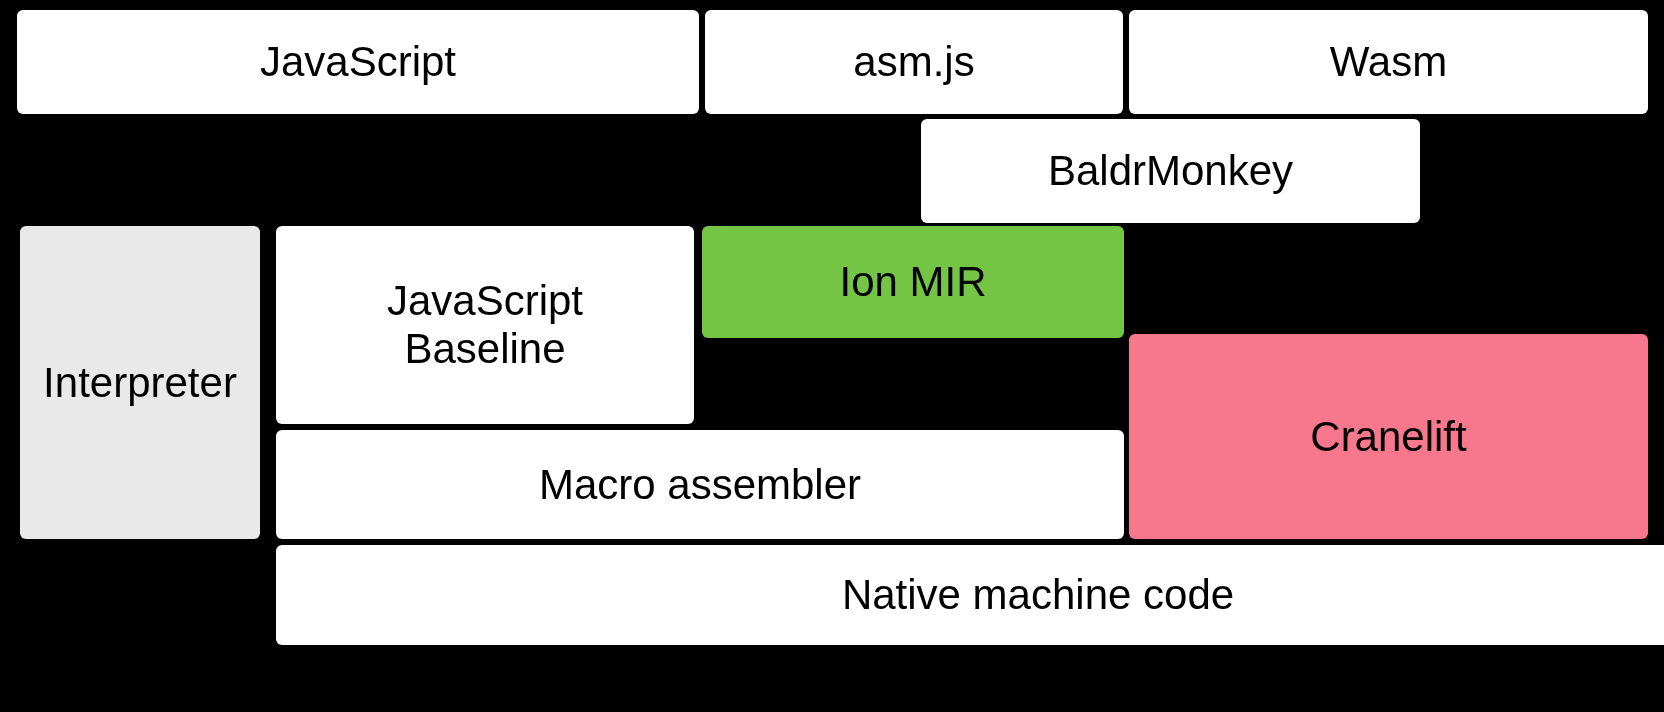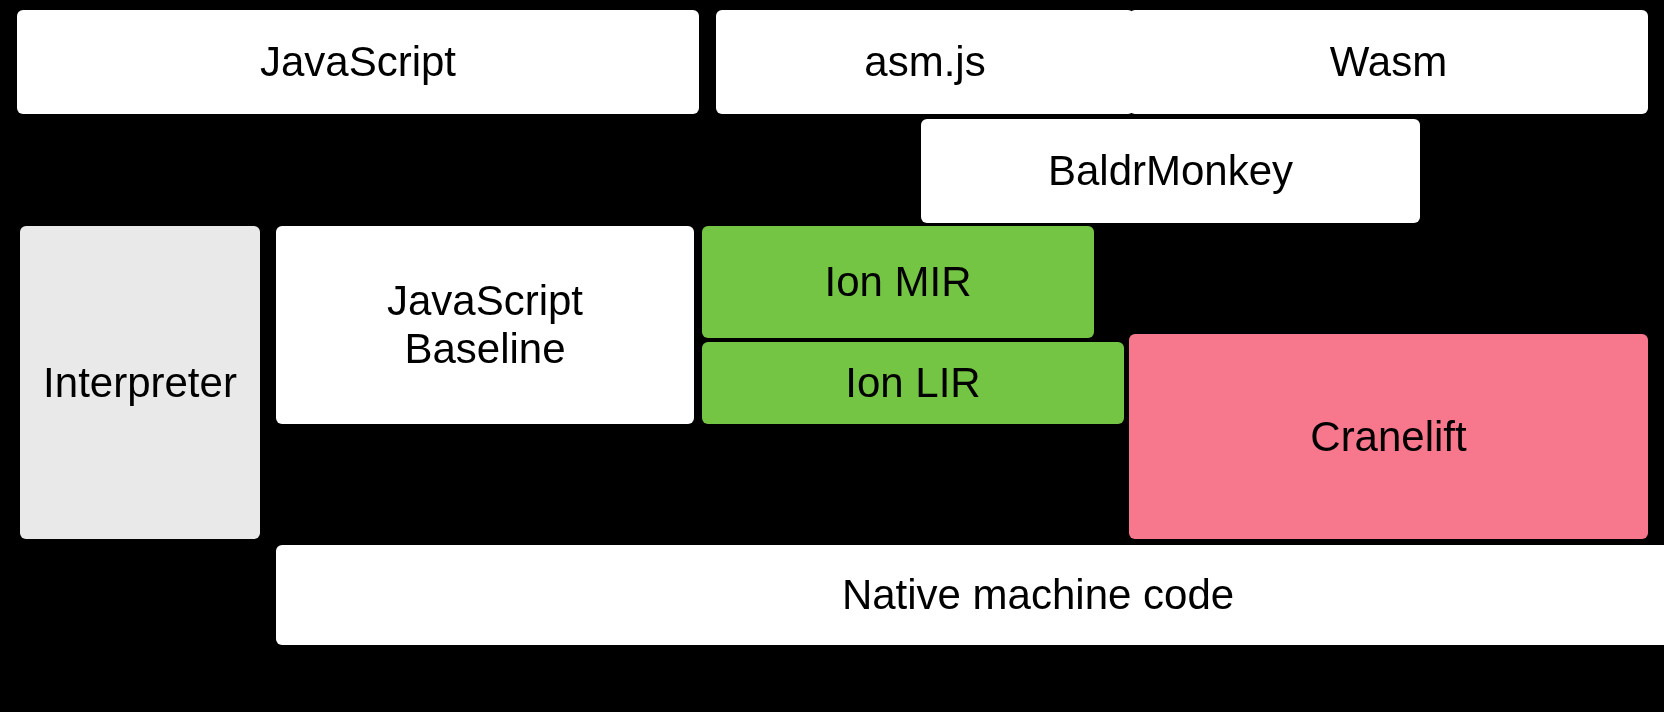--- a/index.html
+++ b/index.html
@@ -49,7 +49,7 @@
 
   <div class="node fill-white" style="left: 17px; top: 10px; width: 682px; height: 104px; background: rgb(255, 255, 255); color: rgb(0, 0, 0);">JavaScript</div>
 
-  <div class="node fill-white" style="left: 705px; top: 10px; width: 418px; height: 104px; background: rgb(255, 255, 255); color: rgb(0, 0, 0); margin-left: 11px;">asm.js</div>
+  <div class="node fill-white" style="left: 705px; top: 10px; width: 418px; height: 104px; background: rgb(255, 255, 255); color: rgb(0, 0, 0);">asm.js</div>
 
   <div class="node fill-white" style="left: 1129px; top: 10px; width: 519px; height: 104px; background: rgb(255, 255, 255); color: rgb(0, 0, 0);">Wasm</div>
 

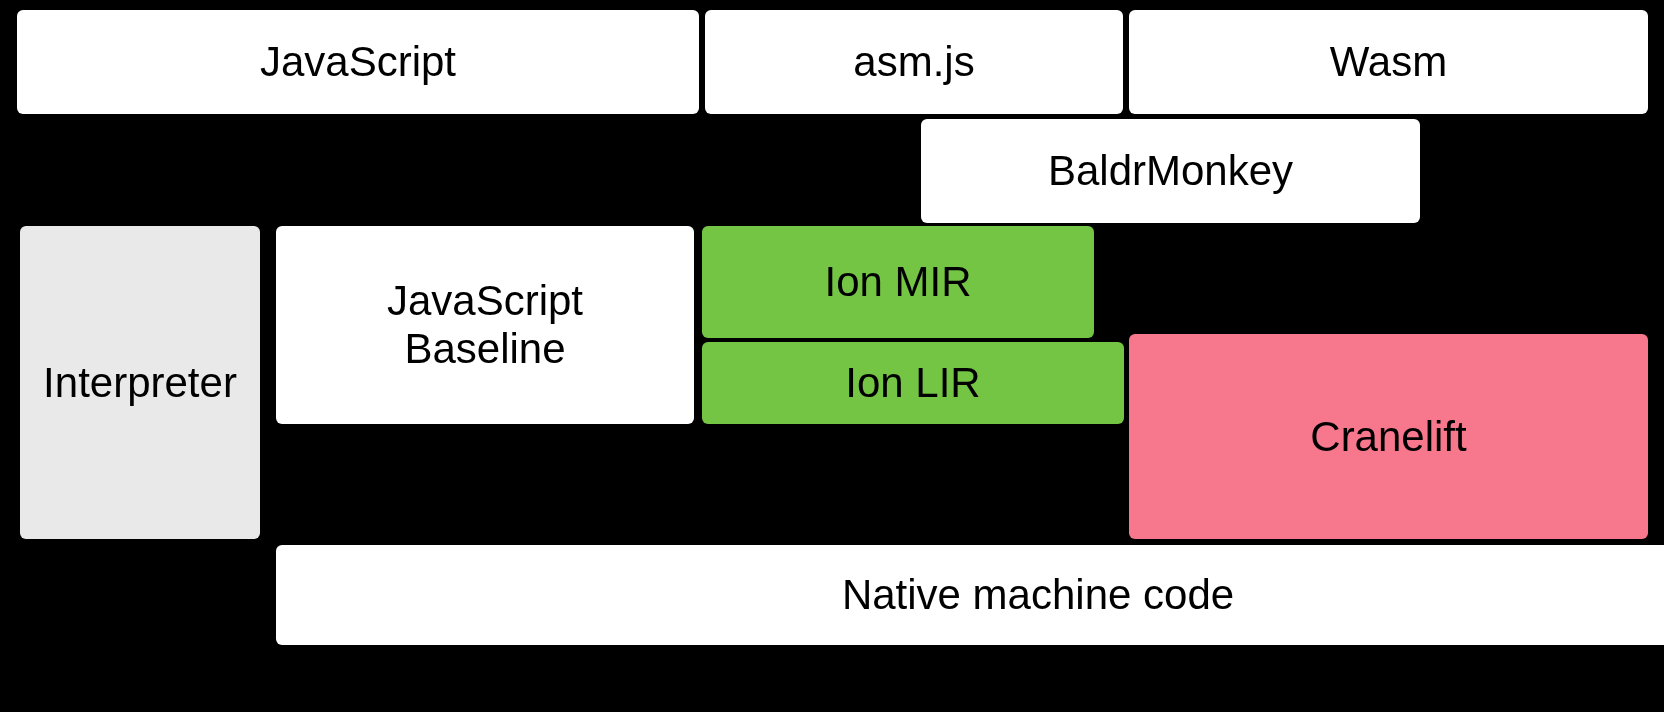--- a/index.html
+++ b/index.html
@@ -61,7 +61,7 @@
   <div class="node fill-white" style="left: 276px; top: 226px; width: 418px; height: 198px; background: rgb(255, 255, 255); color: rgb(0, 0, 0);">JavaScript
 Baseline</div>
 
-  <div class="node fill-green" style="left: 702px; top: 226px; width: 392px; height: 112px; background: rgb(116, 197, 68); color: rgb(0, 0, 0);">Ion MIR</div>
+  <div class="node fill-green" style="left: 702px; top: 226px; width: 422px; height: 112px; background: rgb(116, 197, 68); color: rgb(0, 0, 0);">Ion MIR</div>
 
   <div class="node fill-green" style="left: 702px; top: 342px; width: 422px; height: 82px; background: rgb(116, 197, 68); color: rgb(0, 0, 0);">Ion LIR</div>
 

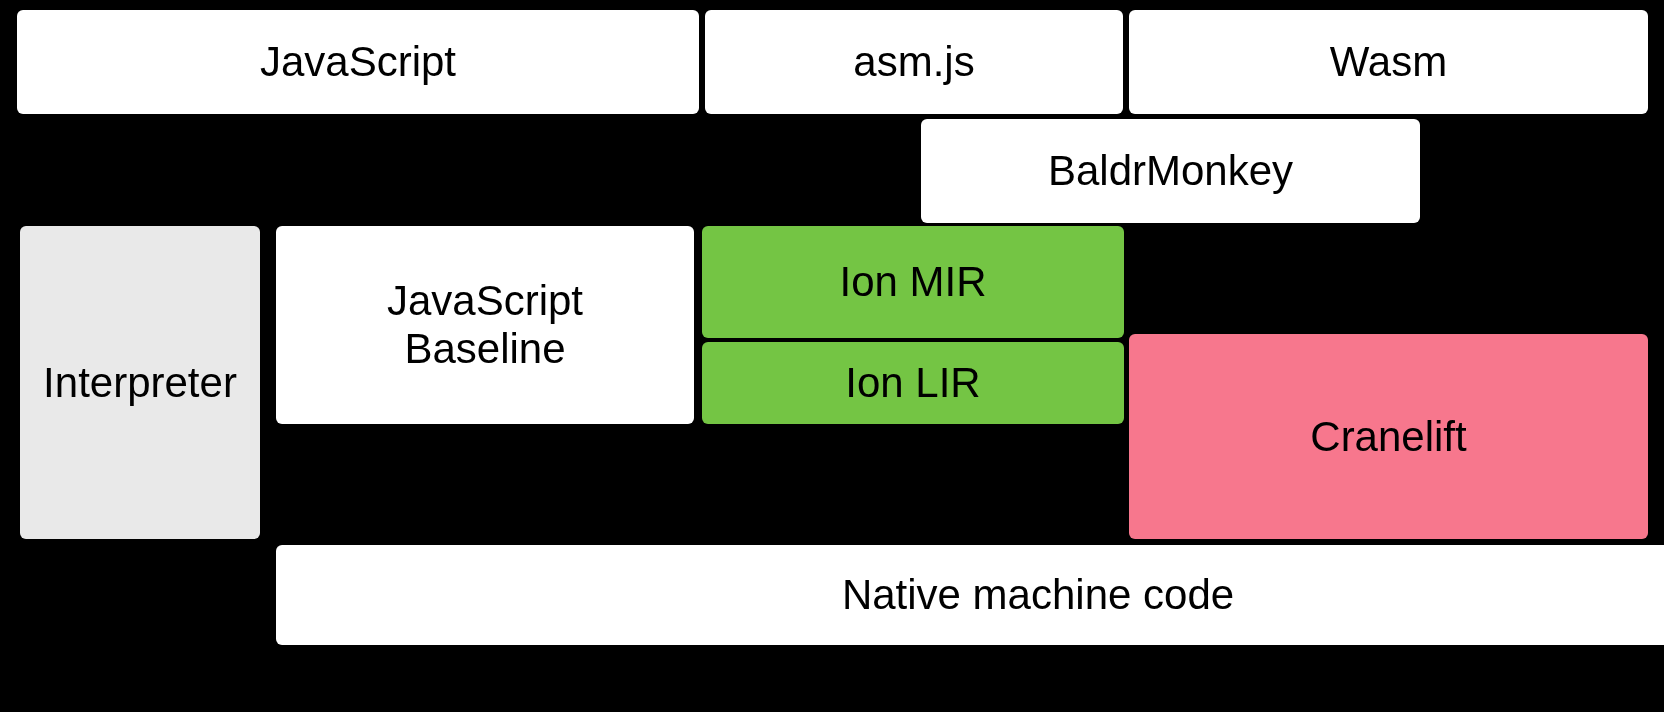--- a/index.html
+++ b/index.html
@@ -63,7 +63,6 @@
 
   <div class="node fill-green" style="left: 702px; top: 226px; width: 422px; height: 112px; background: rgb(116, 197, 68); color: rgb(0, 0, 0);">Ion MIR</div>
 
-  <div class="node fill-green" style="left: 702px; top: 342px; width: 422px; height: 82px; background: rgb(116, 197, 68); color: rgb(0, 0, 0);">Ion LIR</div>
 
   <div class="node fill-pink" style="left: 1129px; top: 334px; width: 519px; height: 205px; background: rgb(247, 119, 141); color: rgb(0, 0, 0);">Cranelift</div>
 

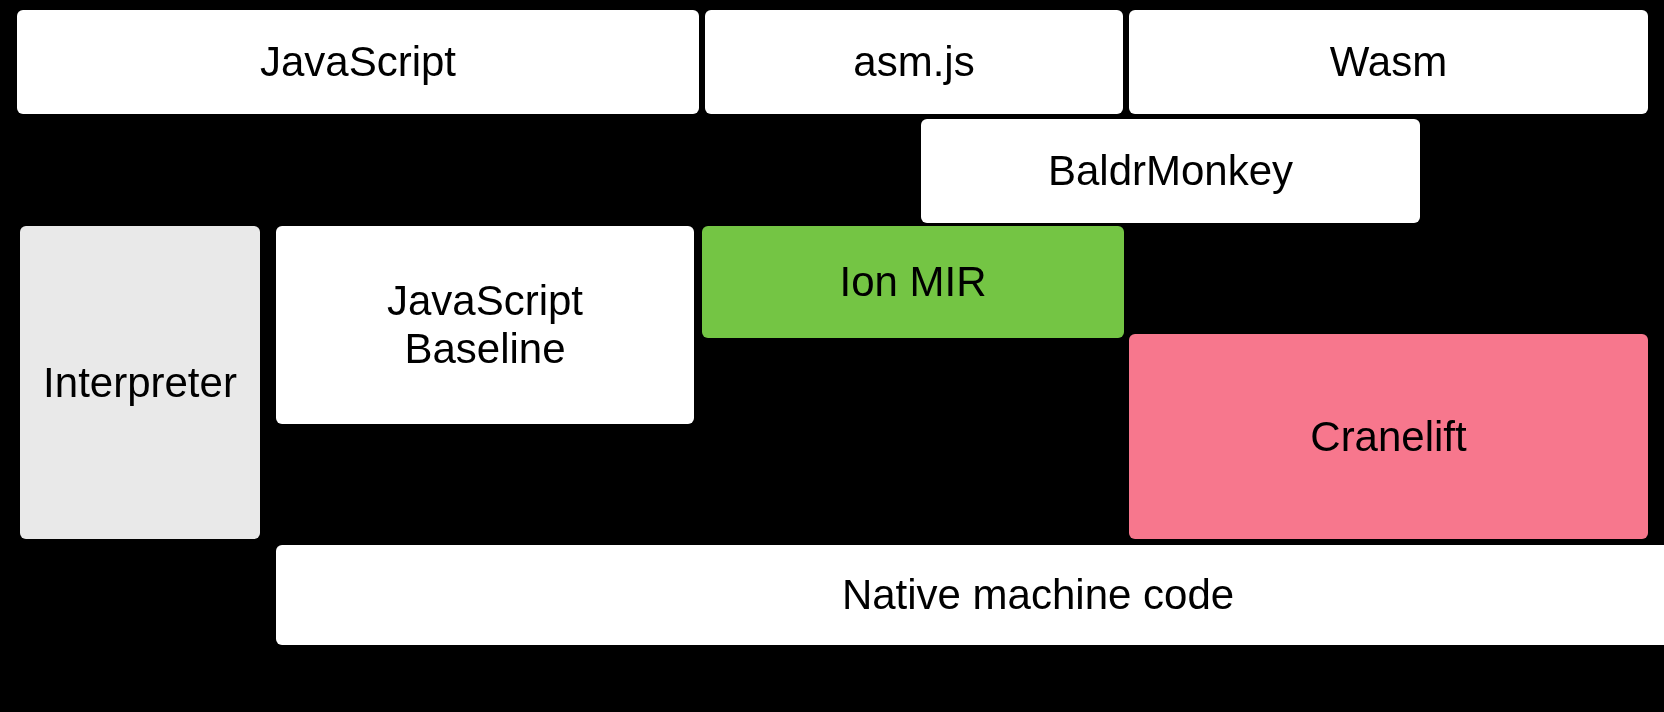--- a/index.html
+++ b/index.html
@@ -66,6 +66,7 @@
 
   <div class="node fill-pink" style="left: 1129px; top: 334px; width: 519px; height: 205px; background: rgb(247, 119, 141); color: rgb(0, 0, 0);">Cranelift</div>
 
+  <div class="node fill-white" style="left: 276px; top: 430px; width: 848px; height: 109px; background: rgb(255, 255, 255); color: rgb(0, 0, 0);">Macro assembler</div>
 
   <div class="node fill-white" style="left: 276px; top: 545px; width: 1524px; height: 100px; background: rgb(255, 255, 255); color: rgb(0, 0, 0);">Native machine code</div>
 

